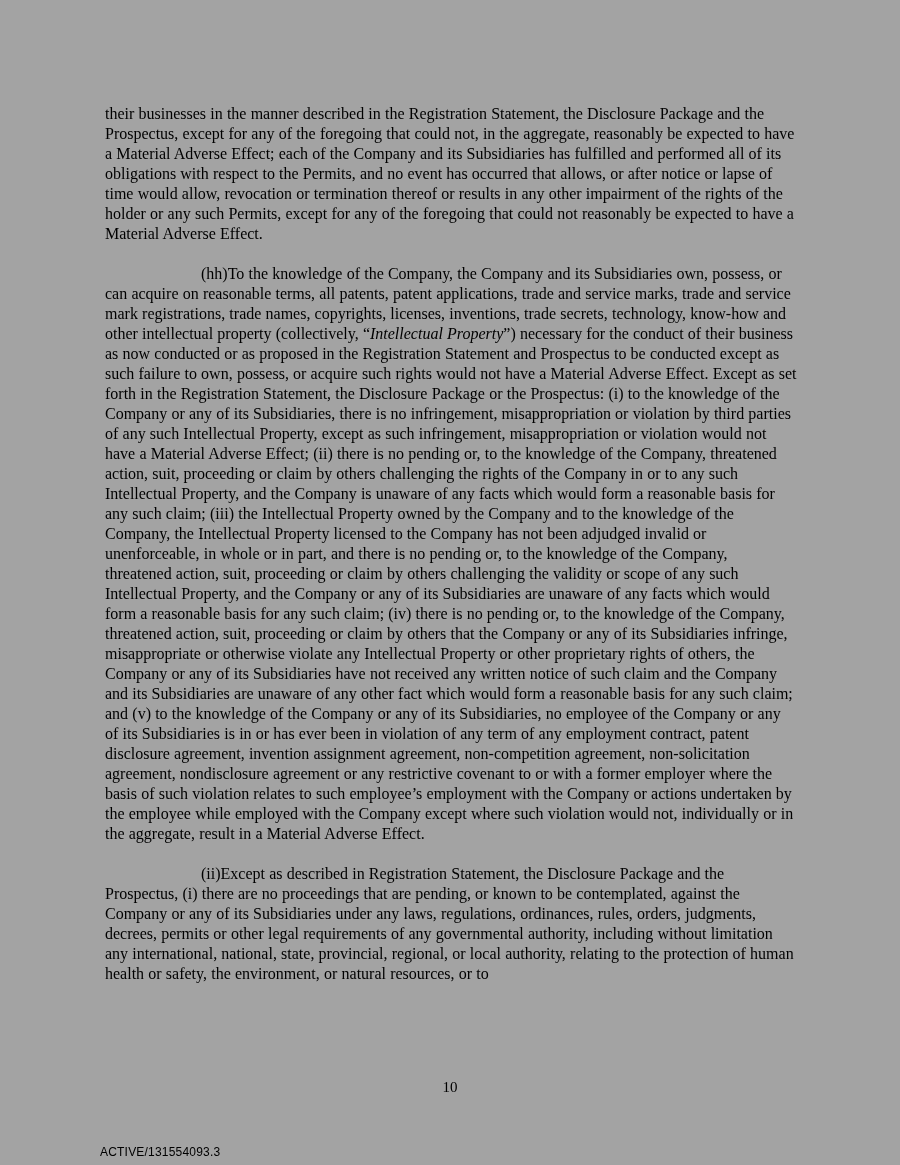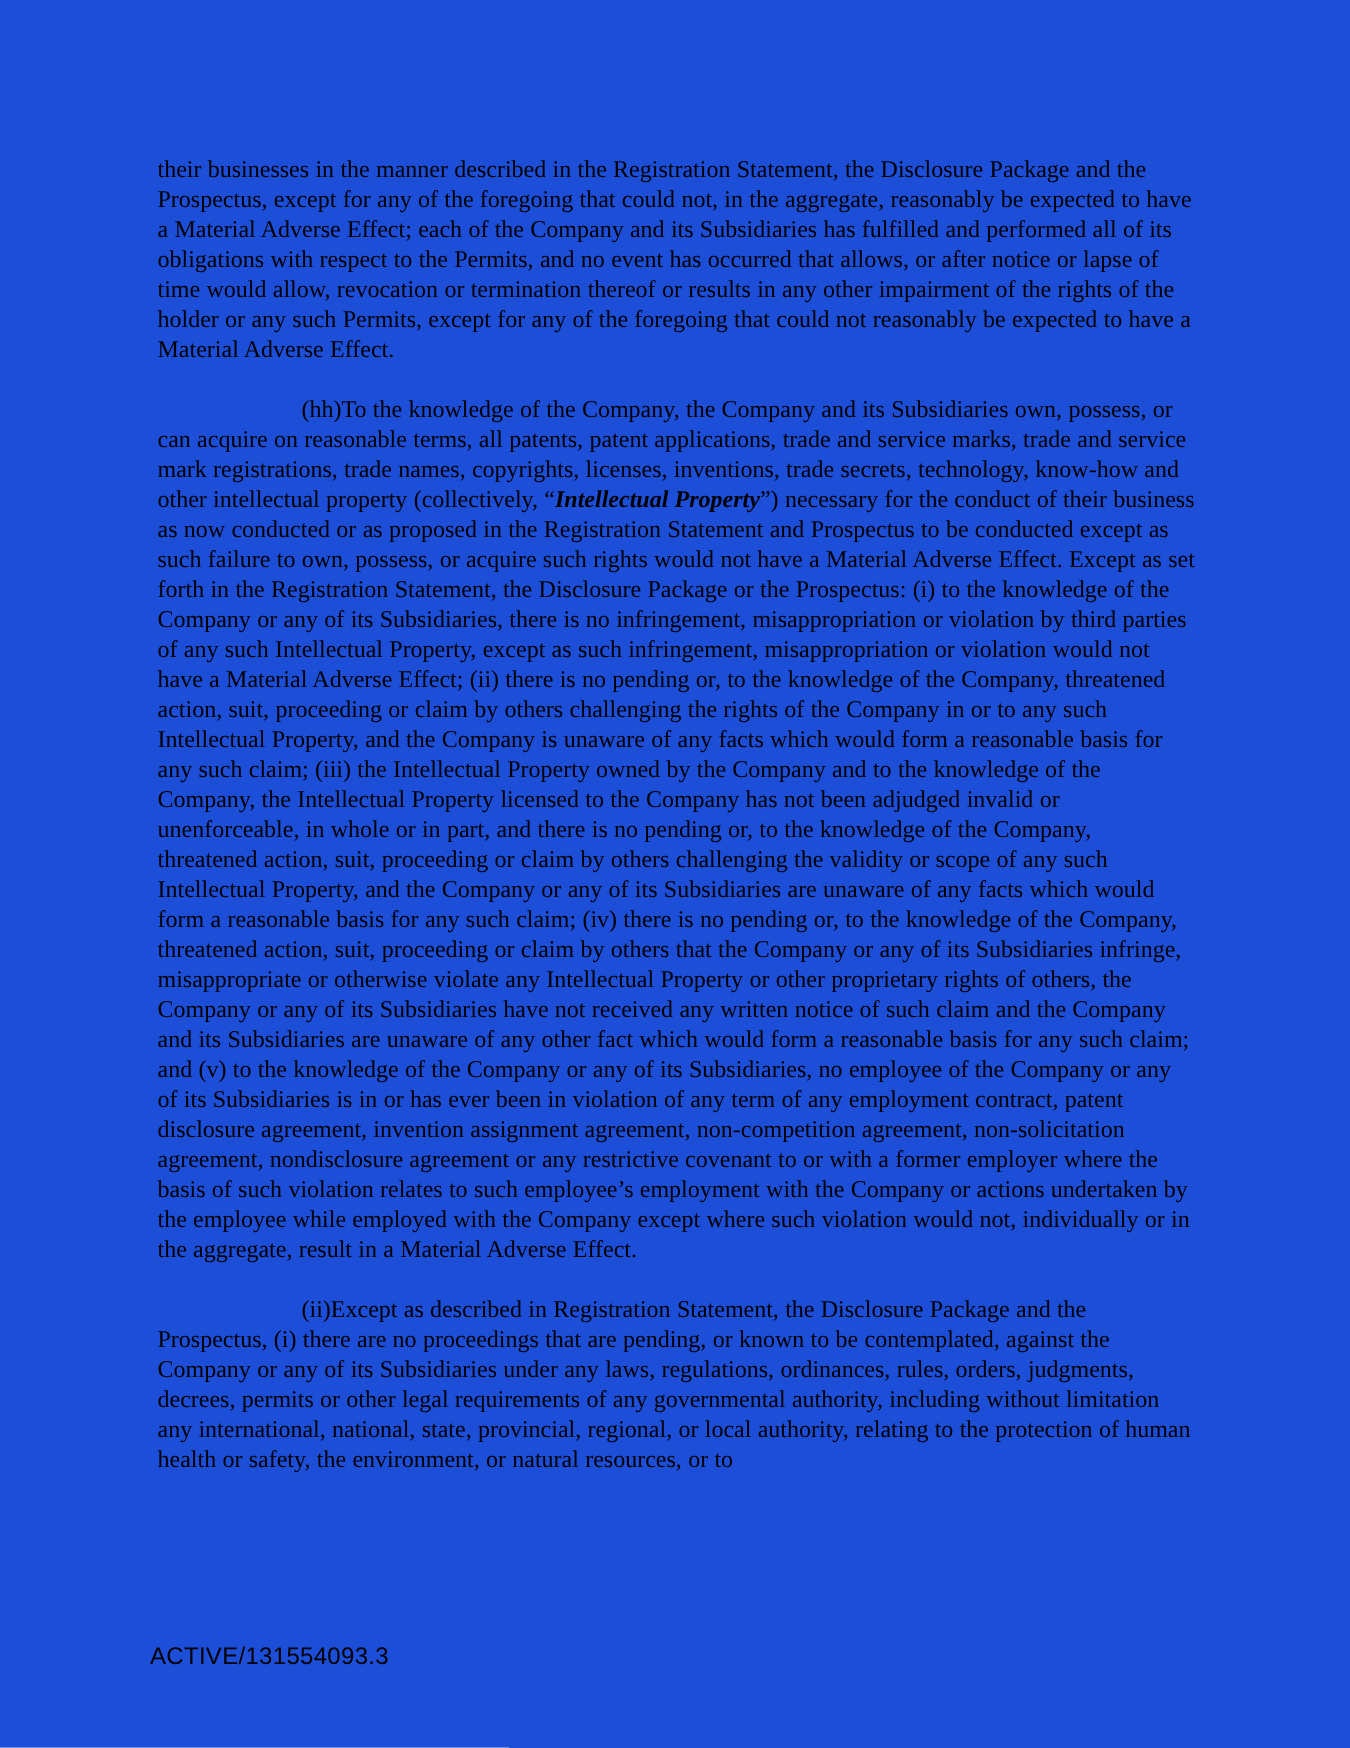--- a/index.html
+++ b/index.html
@@ -18,7 +18,7 @@
   .page {
     position: absolute;
     inset: 0;
-    background: #1d4ed8;
+    background: #a3a3a3;
   }
   .content {
     position: absolute;

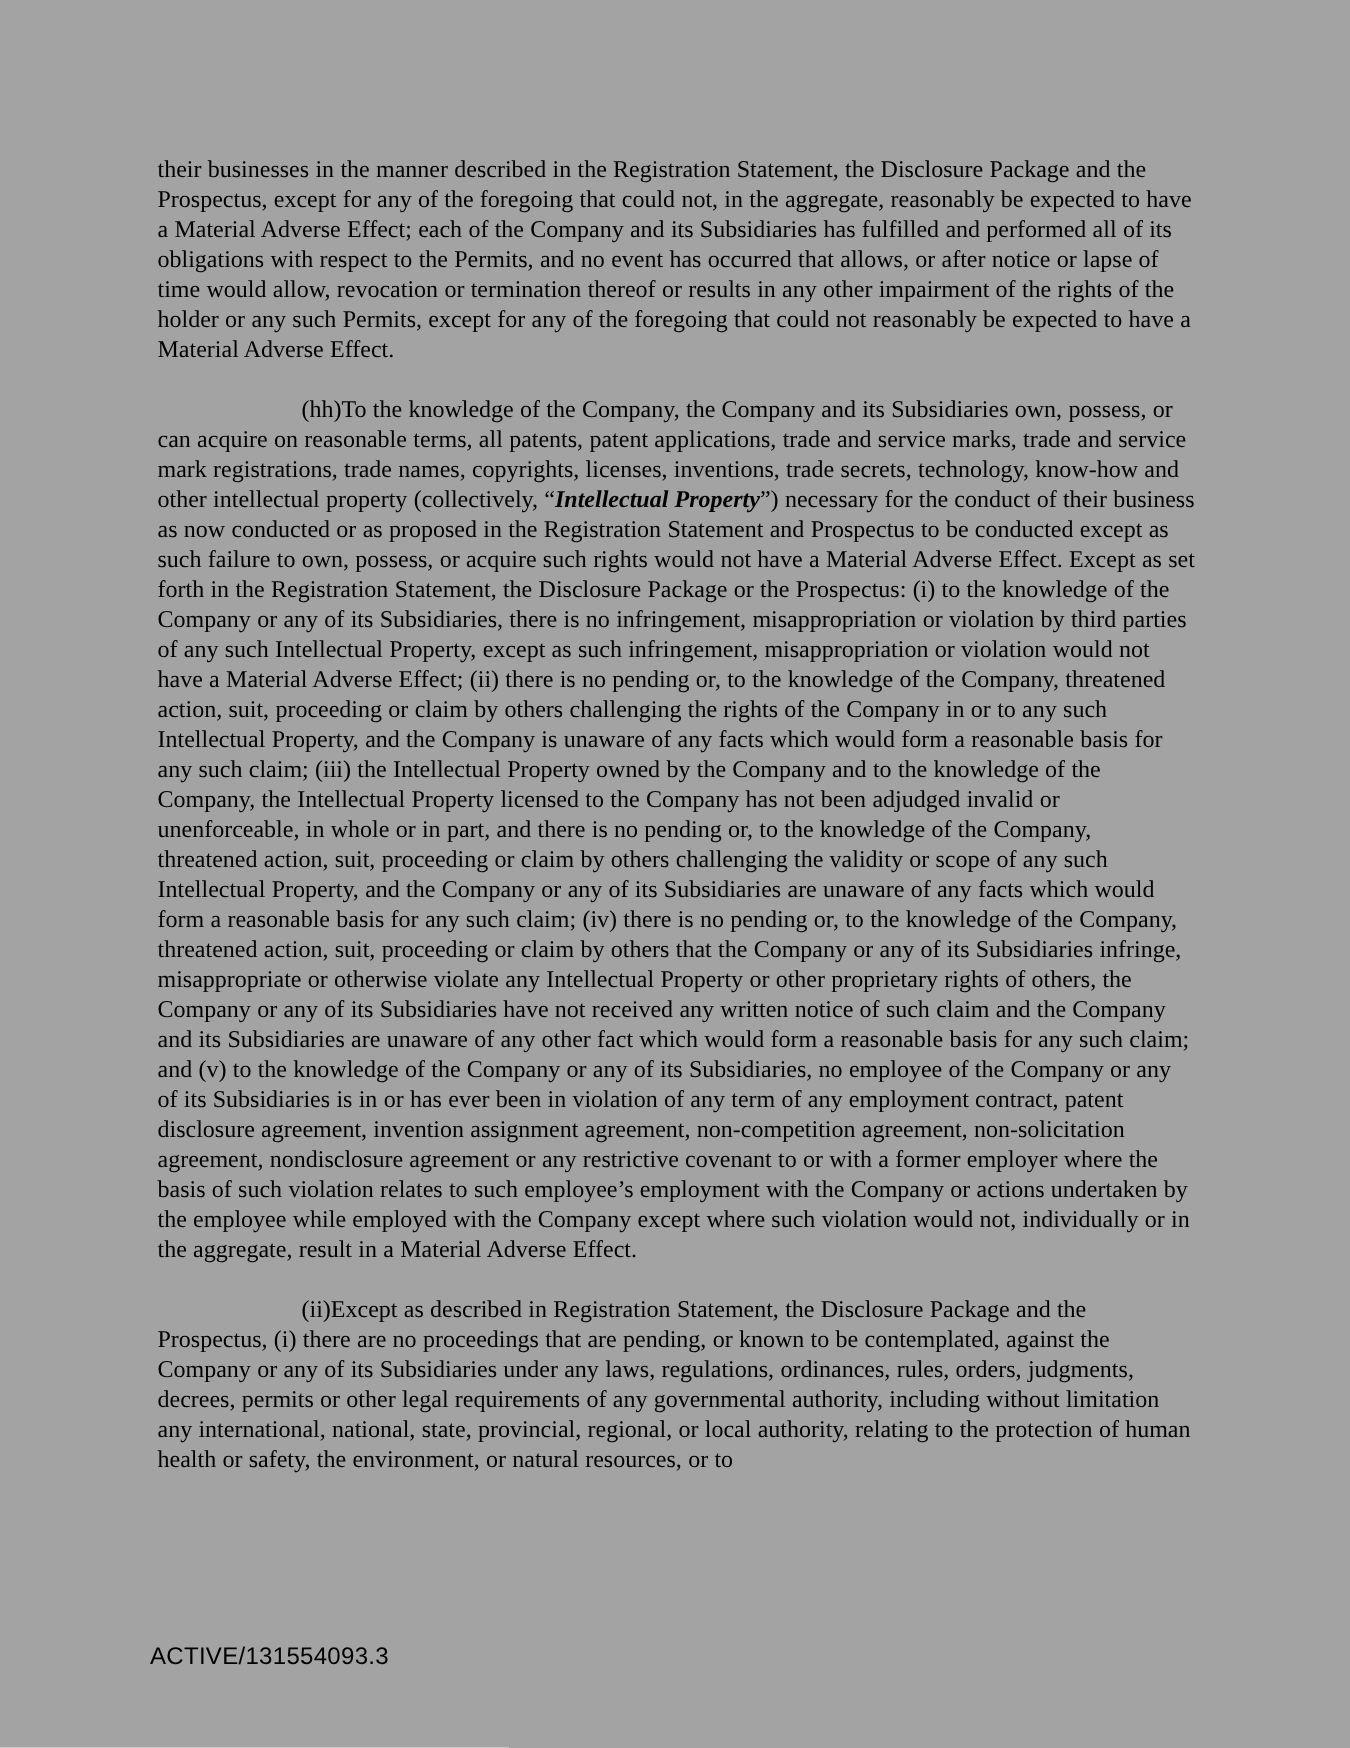--- a/index.html
+++ b/index.html
@@ -42,7 +42,7 @@
     min-width: 62px;
   }
   .run.normal { font-weight: normal; font-style: normal; }
-  .run.bolditalic { font-weight: bold; font-style: italic; }
+  .run.bolditalic { font-weight: normal; font-style: italic; }
   .page-number {
     position: absolute;
     top: 1078px;

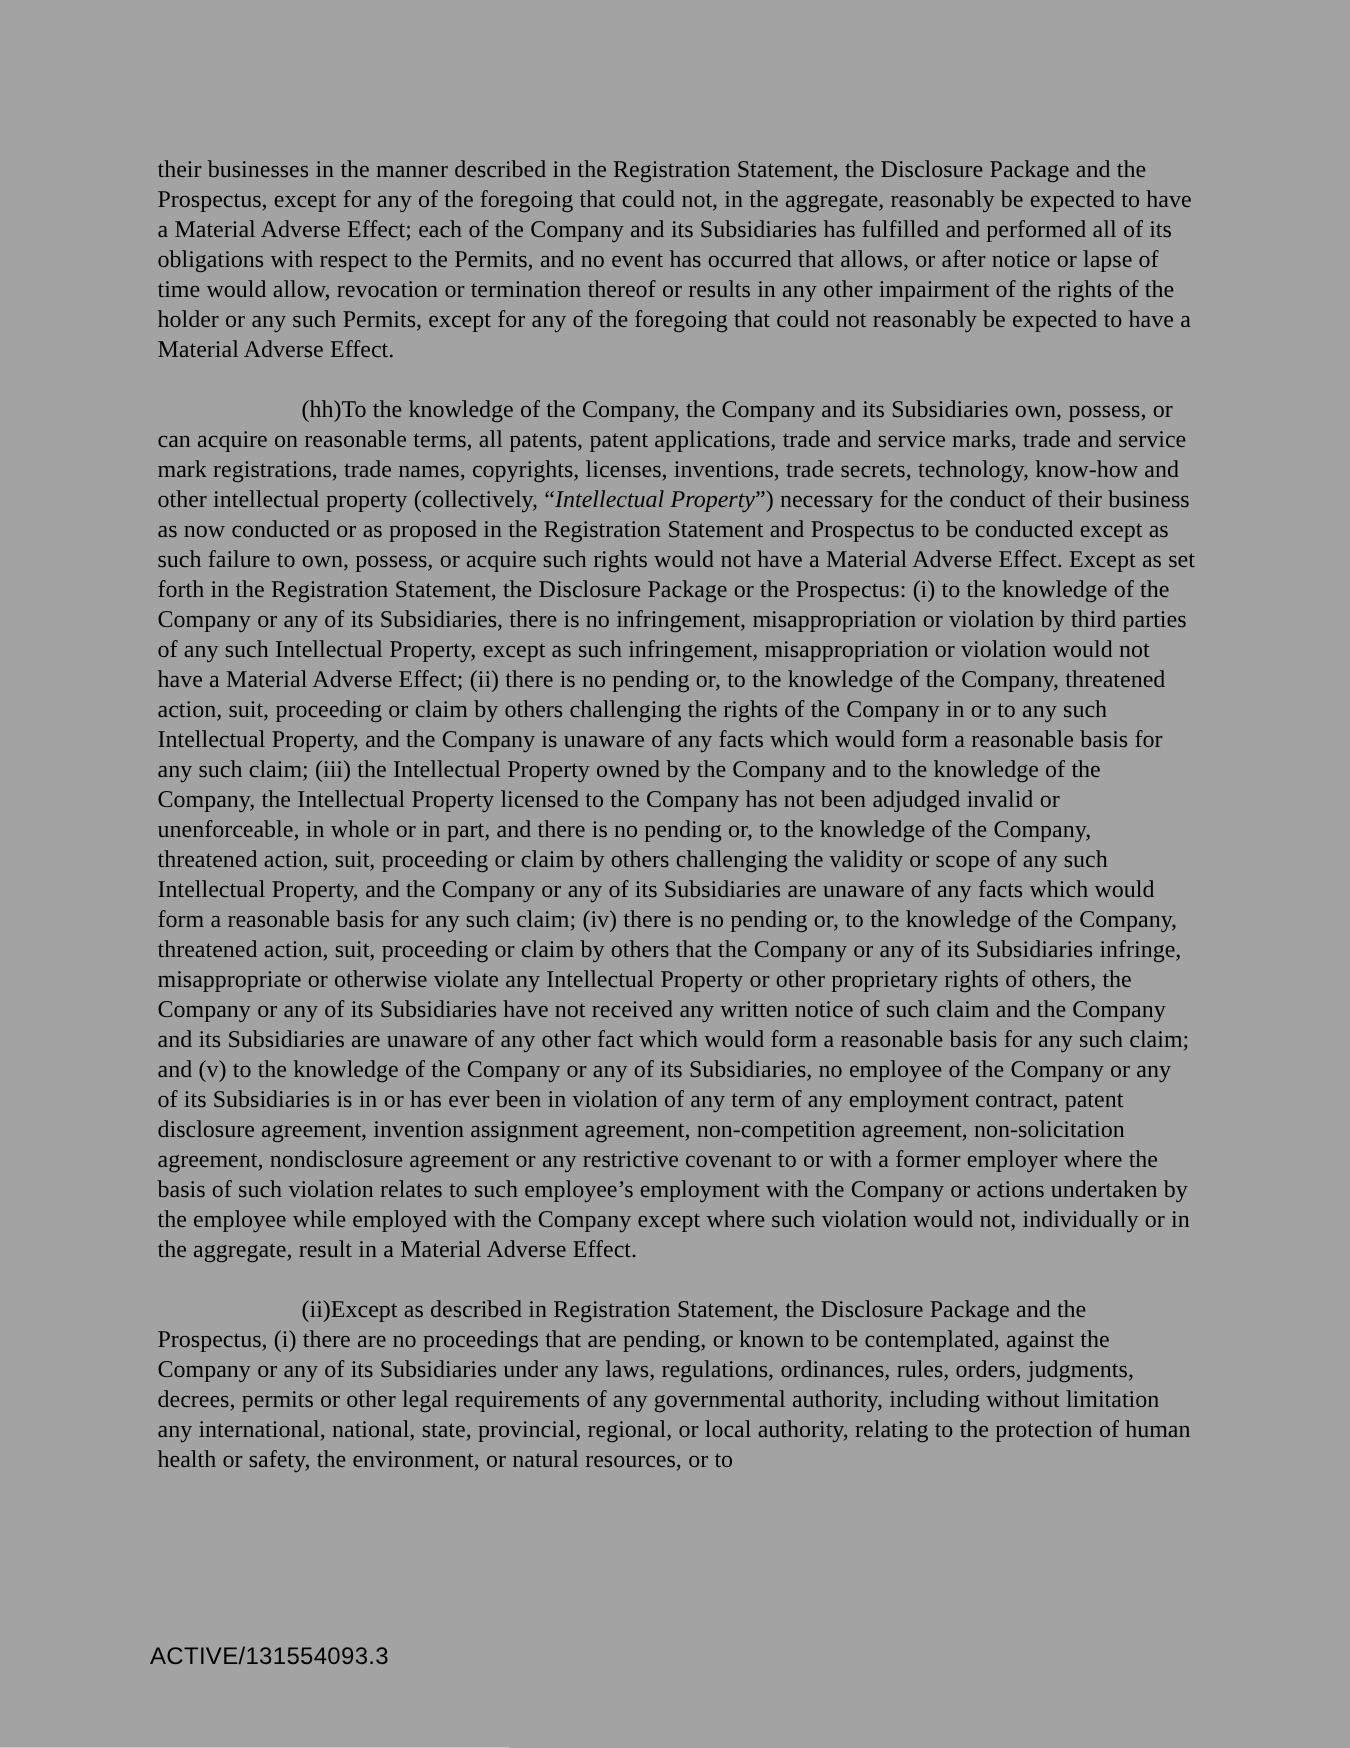--- a/index.html
+++ b/index.html
@@ -71,6 +71,7 @@
       <p class="para indent"><span class="plabel">(hh)</span><span class="run normal">To the knowledge of the Company, the Company and its Subsidiaries own, possess, or can acquire on reasonable terms, all patents, patent applications, trade and service marks, trade and service mark registrations, trade names, copyrights, licenses, inventions, trade secrets, technology, know-how and other intellectual property (collectively, “</span><span class="run bolditalic">Intellectual Property</span><span class="run normal">”) necessary for the conduct of their business as now conducted or as proposed in the Registration Statement and Prospectus to be conducted except as such failure to own, possess, or acquire such rights would not have a Material Adverse Effect. Except as set forth in the Registration Statement, the Disclosure Package or the Prospectus: (i) to the knowledge of the Company or any of its Subsidiaries, there is no infringement, misappropriation or violation by third parties of any such Intellectual Property, except as such infringement, misappropriation or violation would not have a Material Adverse Effect; (ii) there is no pending or, to the knowledge of the Company, threatened action, suit, proceeding or claim by others challenging the rights of the Company in or to any such Intellectual Property, and the Company is unaware of any facts which would form a reasonable basis for any such claim; (iii) the Intellectual Property owned by the Company and to the knowledge of the Company, the Intellectual Property licensed to the Company has not been adjudged invalid or unenforceable, in whole or in part, and there is no pending or, to the knowledge of the Company, threatened action, suit, proceeding or claim by others challenging the validity or scope of any such Intellectual Property, and the Company or any of its Subsidiaries are unaware of any facts which would form a reasonable basis for any such claim; (iv) there is no pending or, to the knowledge of the Company, threatened action, suit, proceeding or claim by others that the Company or any of its Subsidiaries infringe, misappropriate or otherwise violate any Intellectual Property or other proprietary rights of others, the Company or any of its Subsidiaries have not received any written notice of such claim and the Company and its Subsidiaries are unaware of any other fact which would form a reasonable basis for any such claim; and (v) to the knowledge of the Company or any of its Subsidiaries, no employee of the Company or any of its Subsidiaries is in or has ever been in violation of any term of any employment contract, patent disclosure agreement, invention assignment agreement, non-competition agreement, non-solicitation agreement, nondisclosure agreement or any restrictive covenant to or with a former employer where the basis of such violation relates to such employee’s employment with the Company or actions undertaken by the employee while employed with the Company except where such violation would not, individually or in the aggregate, result in a Material Adverse Effect.</span></p>
       <p class="para indent"><span class="plabel">(ii)</span><span class="run normal">Except as described in Registration Statement, the Disclosure Package and the Prospectus, (i) there are no proceedings that are pending, or known to be contemplated, against the Company or any of its Subsidiaries under any laws, regulations, ordinances, rules, orders, judgments, decrees, permits or other legal requirements of any governmental authority, including without limitation any international, national, state, provincial, regional, or local authority, relating to the protection of human health or safety, the environment, or natural resources, or to</span></p>
     </div>
+  <div class="page-number">10</div>
   <div class="footer-id">ACTIVE/131554093.3</div>
 </div>
 

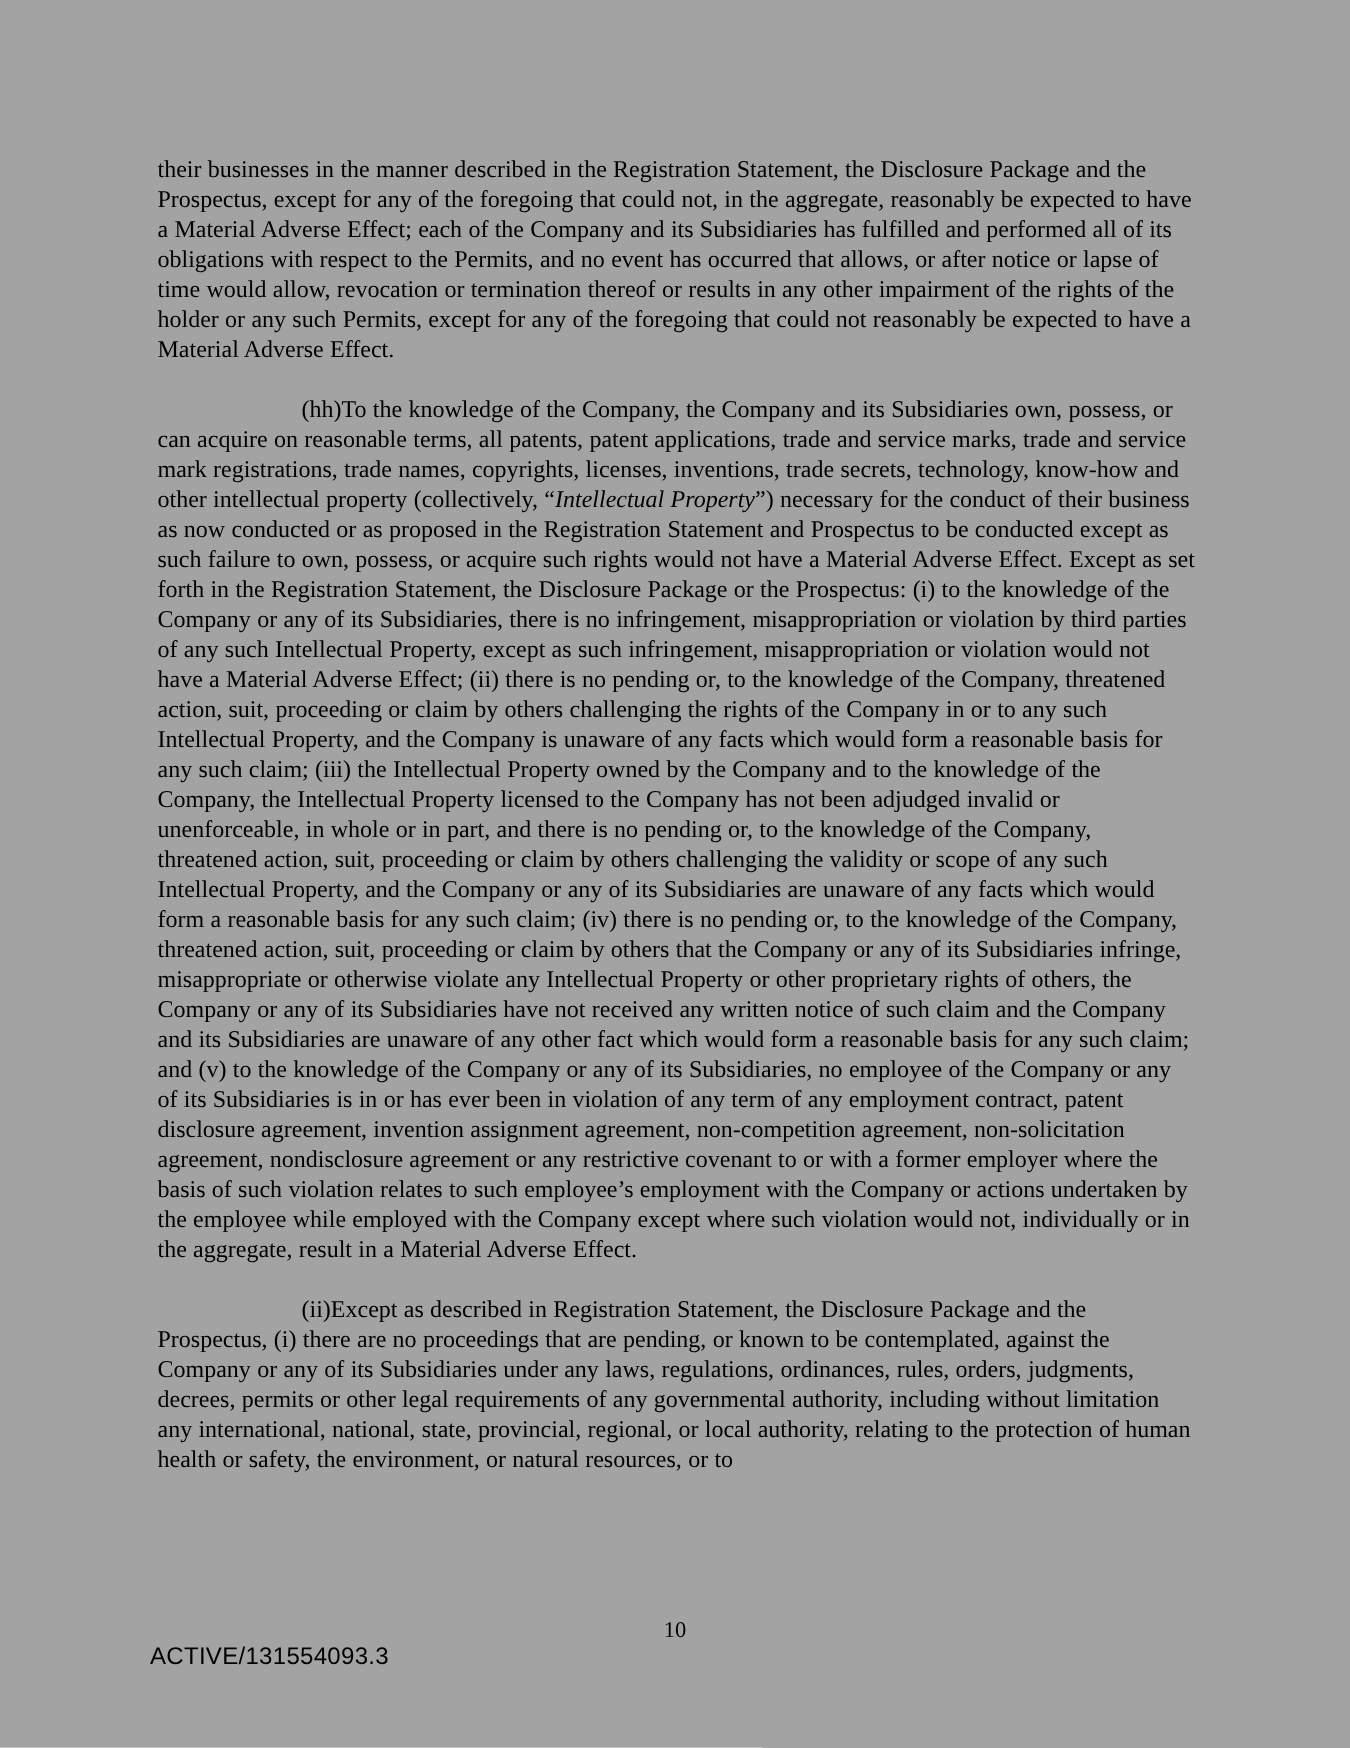--- a/index.html
+++ b/index.html
@@ -54,9 +54,9 @@
   }
   .footer-id {
     position: absolute;
-    top: 1098px;
+    top: 1145px;
     left: 100px;
-    font-size: 16px;
+    font-size: 12px;
     line-height: 14px;
     font-family: "Liberation Sans", sans-serif;
     letter-spacing: 0.2px;

